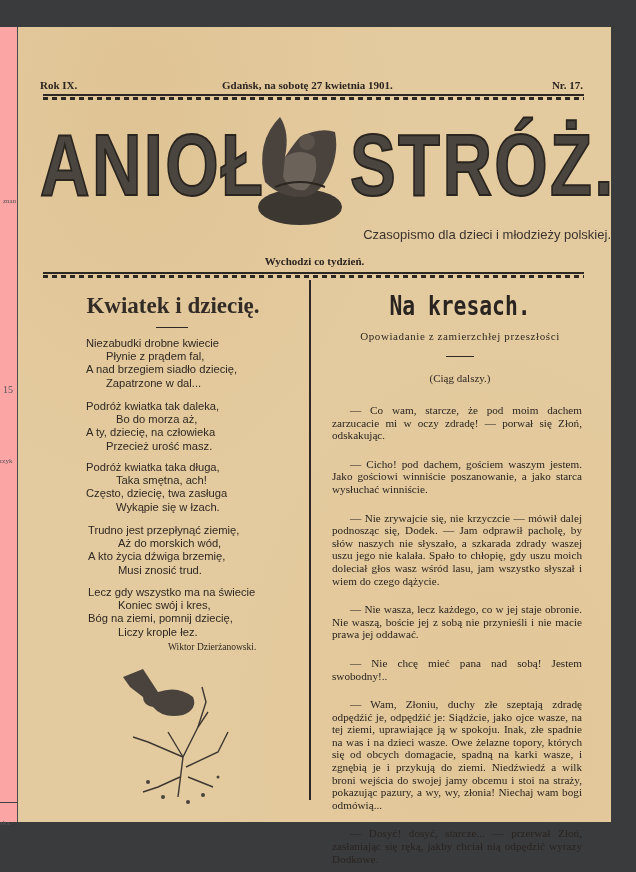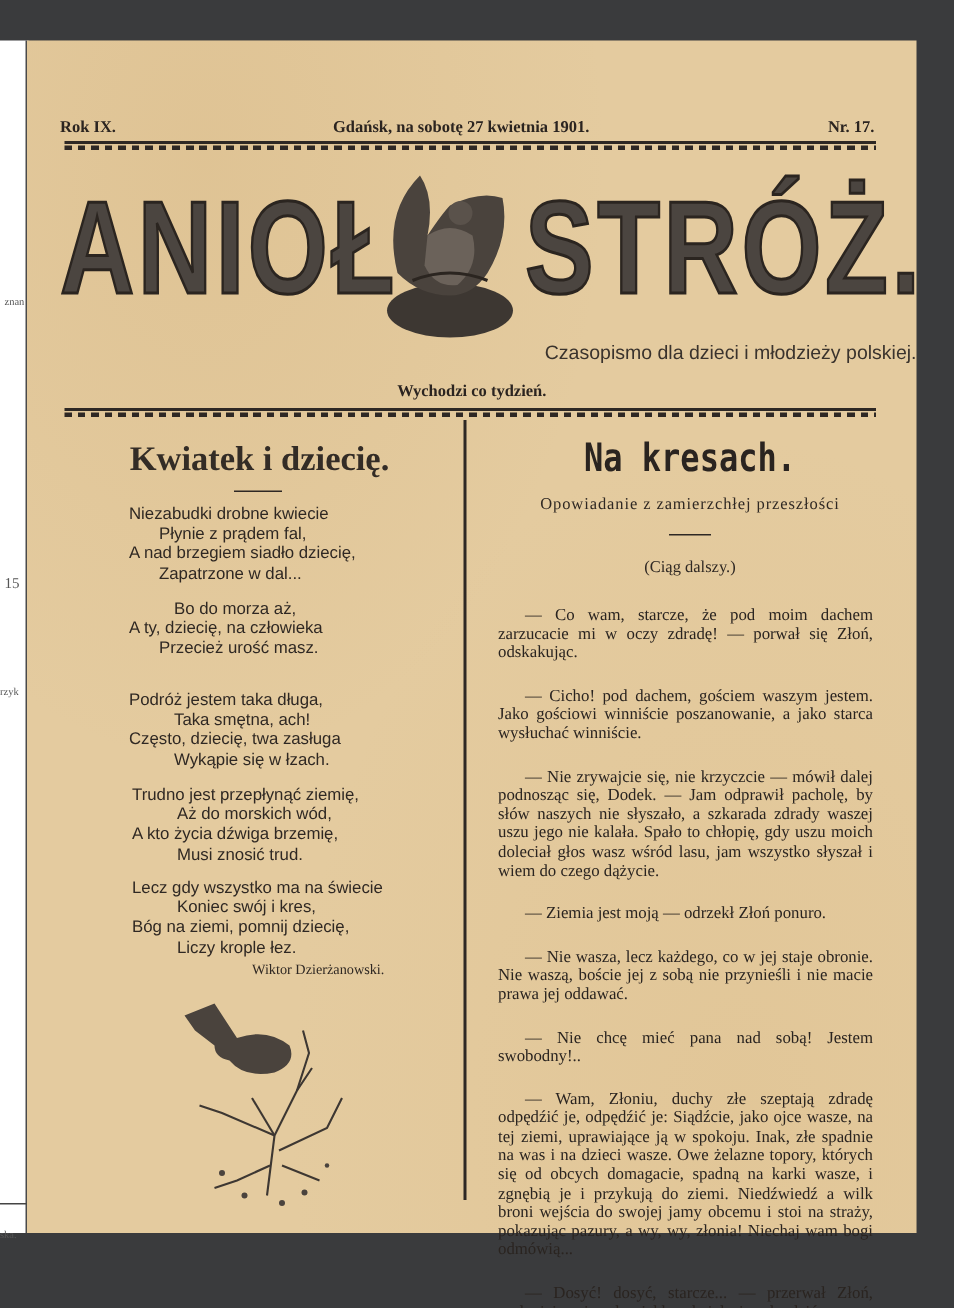--- a/index.html
+++ b/index.html
@@ -4,7 +4,7 @@
 <style>
   html,body{margin:0;padding:0;}
   body{width:636px;height:872px;background:#3a3b3d;position:relative;overflow:hidden;font-family:"DejaVu Serif",serif;}
-  .left-page{position:absolute;left:0;top:27px;width:17px;height:795px;background:#ffffff;border-right:2px solid #4a4a4a;}
+  .left-page{position:absolute;left:0;top:27px;width:17px;height:795px;background:#fca5a5;border-right:2px solid #4a4a4a;}
   .left-page .frag{position:absolute;font-size:7px;color:#555;font-family:"Liberation Serif",serif;}
   .left-page .rule{position:absolute;left:0;top:775px;width:26px;height:1px;background:#444;}
   .page{position:absolute;left:18px;top:27px;width:593px;height:795px;background:#e4cb9f;

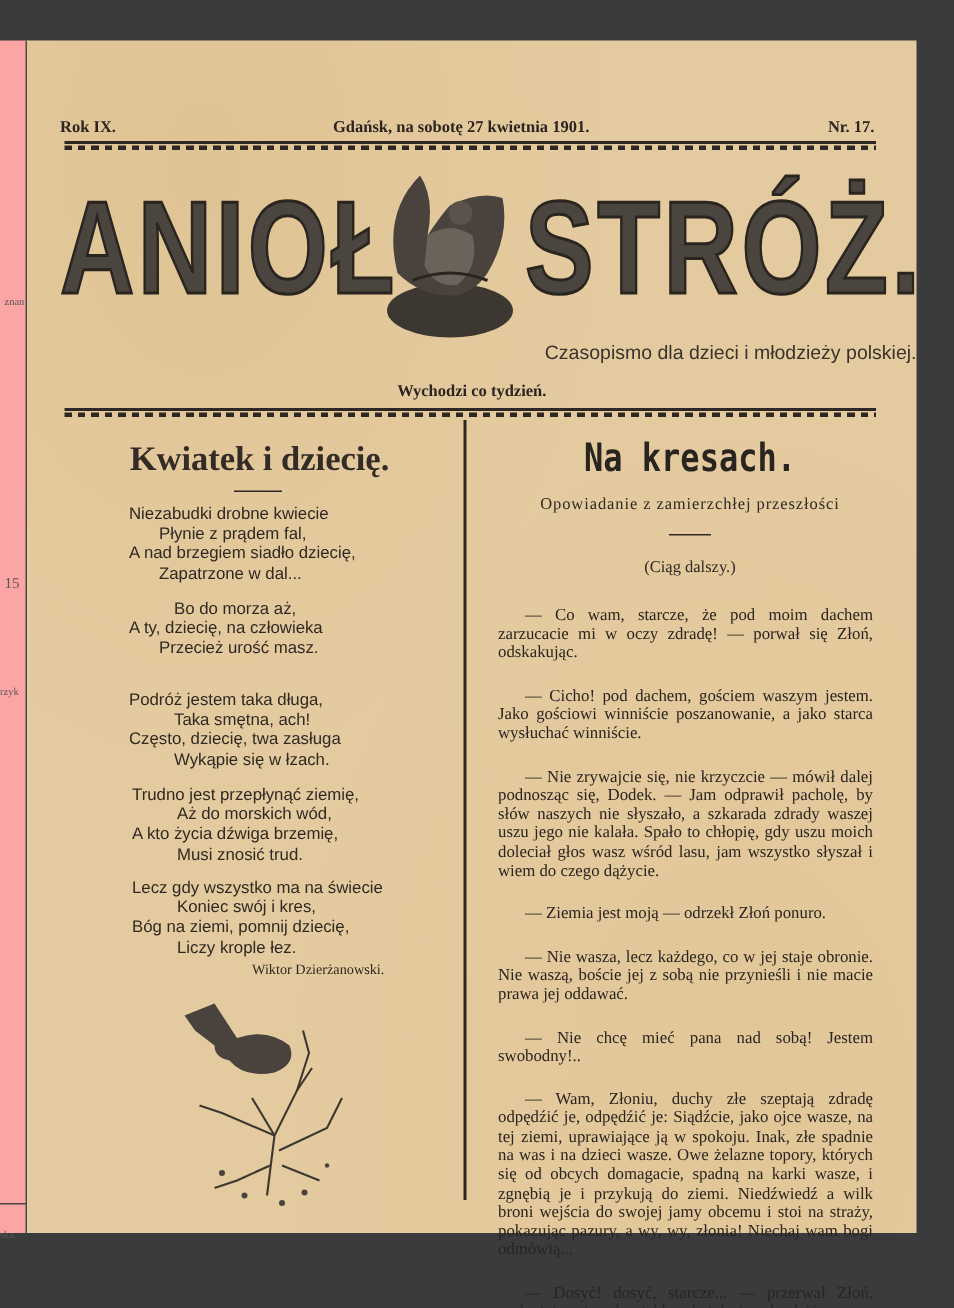--- a/index.html
+++ b/index.html
@@ -84,6 +84,7 @@
     <div class="i">Zapatrzone w dal...</div>
   </div>
   <div class="stanza" style="top:373px;left:68px">
+    <div>Podróż kwiatka tak daleka,</div>
     <div class="i" style="padding-left:30px">Bo do morza aż,</div>
     <div>A ty, dziecię, na człowieka</div>
     <div class="i">Przecież urość masz.</div>

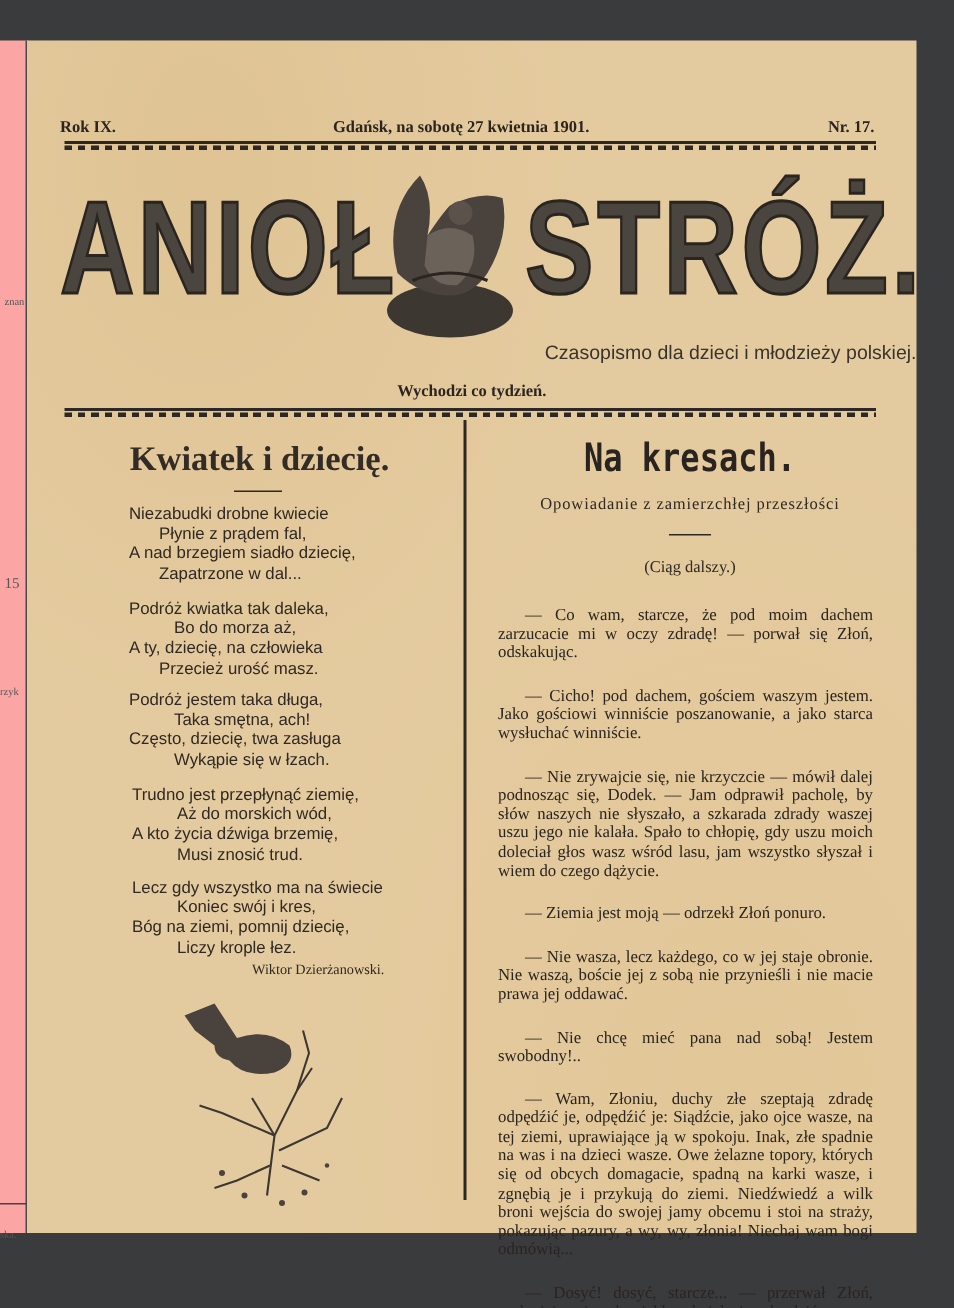--- a/index.html
+++ b/index.html
@@ -90,7 +90,7 @@
     <div class="i">Przecież urość masz.</div>
   </div>
   <div class="stanza" style="top:434px;left:68px">
-    <div>Podróż jestem taka długa,</div>
+    <div>Podróż kwiatka taka długa,</div>
     <div class="i" style="padding-left:30px">Taka smętna, ach!</div>
     <div>Często, dziecię, twa zasługa</div>
     <div class="i" style="padding-left:30px">Wykąpie się w łzach.</div>

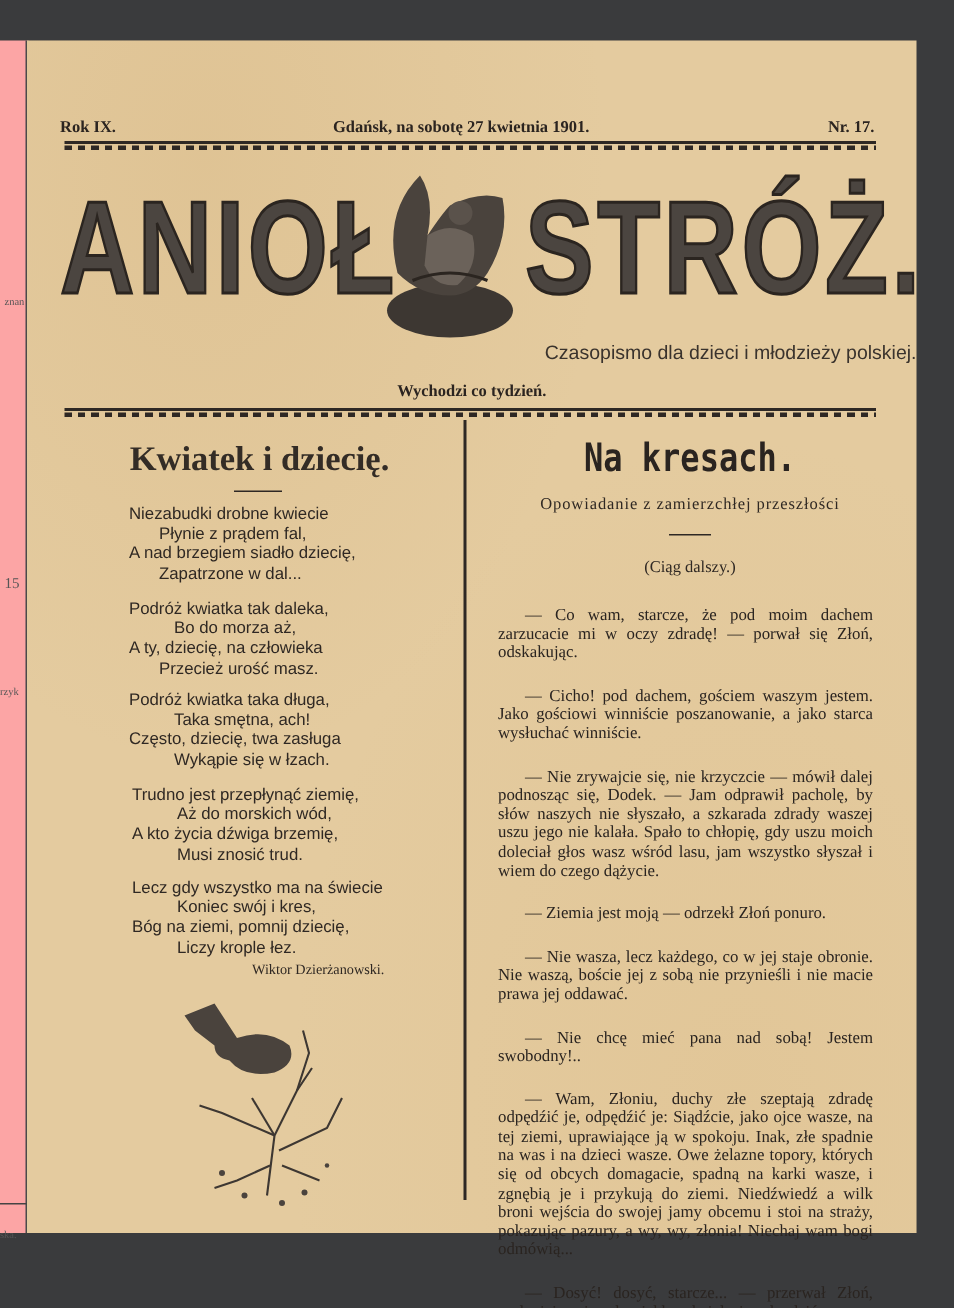--- a/index.html
+++ b/index.html
@@ -138,7 +138,6 @@
     <p class="ind last">— Co wam, starcze, że pod moim dachem zarzucacie mi w oczy zdradę! — porwał się Złoń, odskakując.</p>
     <p class="ind last">— Cicho! pod dachem, gościem waszym jestem. Jako gościowi winniście poszanowanie, a jako starca wysłuchać winniście.</p>
     <p class="ind last">— Nie zrywajcie się, nie krzyczcie — mówił dalej podnosząc się, Dodek. — Jam odprawił pacholę, by słów naszych nie słyszało, a szkarada zdrady waszej uszu jego nie kalała. Spało to chłopię, gdy uszu moich doleciał głos wasz wśród lasu, jam wszystko słyszał i wiem do czego dążycie.</p>
-    <p class="ind last">— Ziemia jest moją — odrzekł Złoń ponuro.</p>
     <p class="ind last">— Nie wasza, lecz każdego, co w jej staje obronie. Nie waszą, boście jej z sobą nie przynieśli i nie macie prawa jej oddawać.</p>
     <p class="ind last">— Nie chcę mieć pana nad sobą! Jestem swobodny!..</p>
     <p class="ind last">— Wam, Złoniu, duchy złe szeptają zdradę odpędźić je, odpędźić je: Siądźcie, jako ojce wasze, na tej ziemi, uprawiające ją w spokoju. Inak, złe spadnie na was i na dzieci wasze. Owe żelazne topory, których się od obcych domagacie, spadną na karki wasze, i zgnębią je i przykują do ziemi. Niedźwiedź a wilk broni wejścia do swojej jamy obcemu i stoi na straży, pokazując pazury, a wy, wy, złonia! Niechaj wam bogi odmówią...</p>

